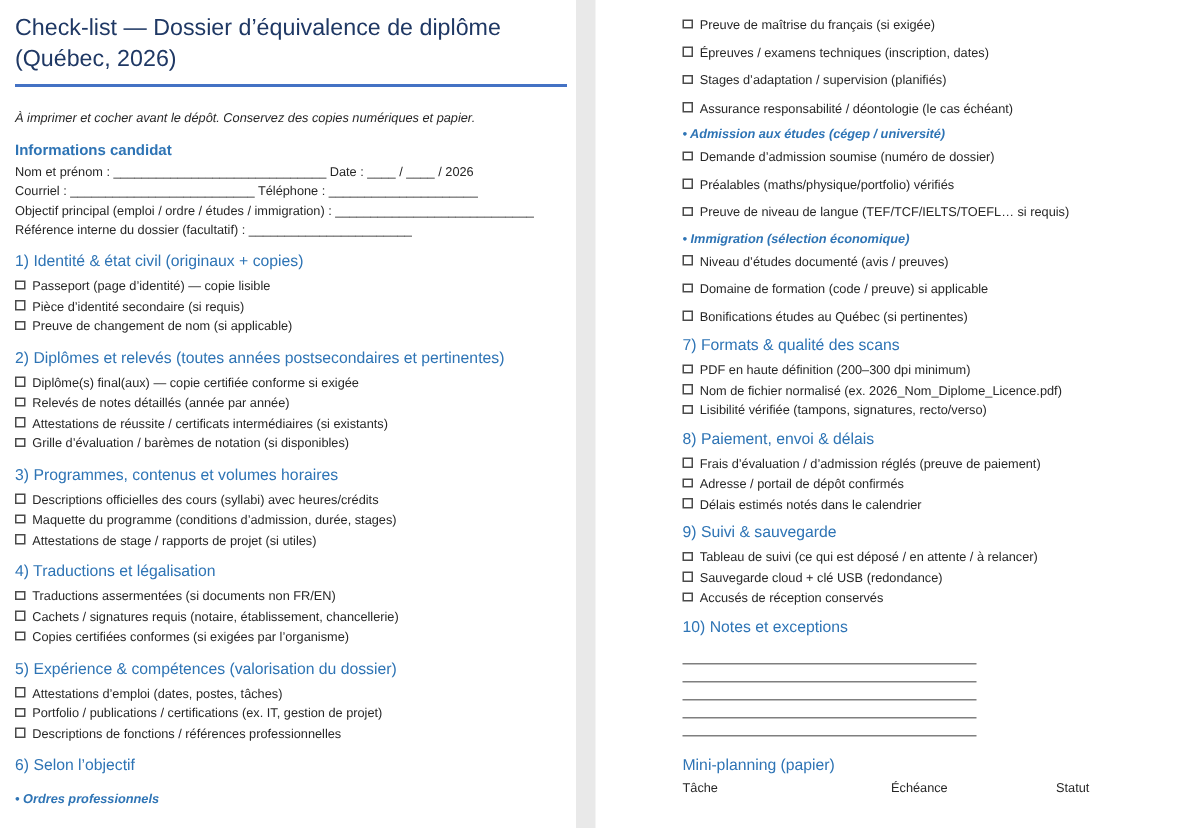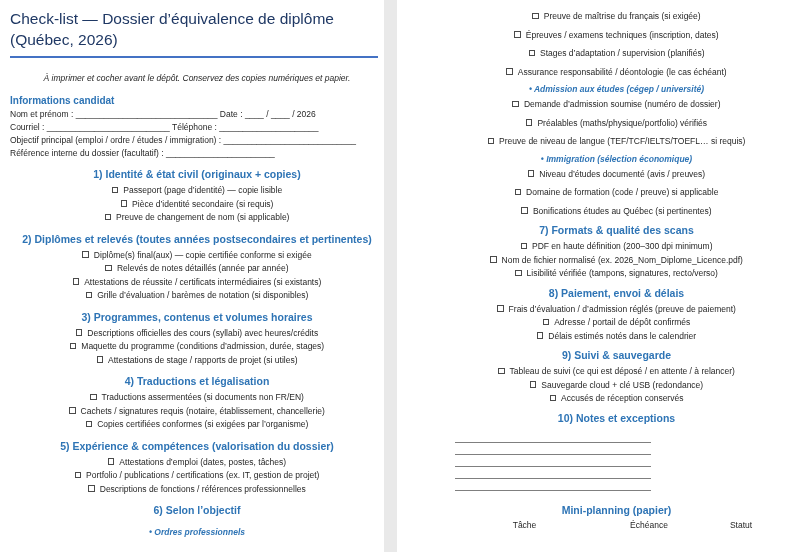--- a/index.html
+++ b/index.html
@@ -31,7 +31,7 @@
   }
   .form-line { font-size: 8.5px; line-height: 13px; white-space: nowrap; color: #262626; }
 
-  .section { margin-top: 7px; text-align: center; }
+  .section { margin-top: 7px; }
   .sec-heading {
     font-size: 10.5px; font-weight: 700; line-height: 15px;
     color: var(--heading, #2E74B5); margin-bottom: 2px;

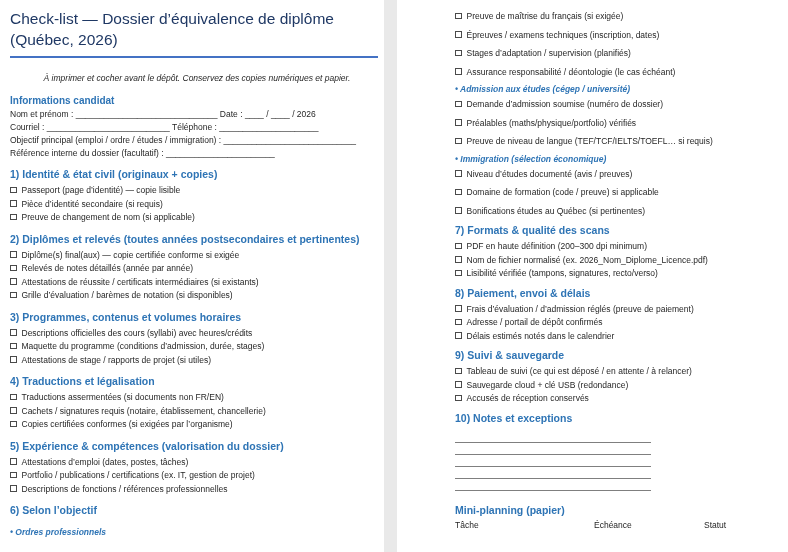--- a/index.html
+++ b/index.html
@@ -23,7 +23,7 @@
     color: var(--title, #1F3864); width: 372px;
   }
   .title-rule { width: 368px; border-bottom: 2px solid var(--rule, #4472C4); margin-top: 6px; }
-  .subtitle { margin: 15px 0 0; font-size: 8.5px; font-style: italic; color: #262626; text-align: center; }
+  .subtitle { margin: 15px 0 0; font-size: 8.5px; font-style: italic; color: #262626; }
 
   .info-heading {
     margin: 12px 0 2px; font-size: 10px; font-weight: 700;

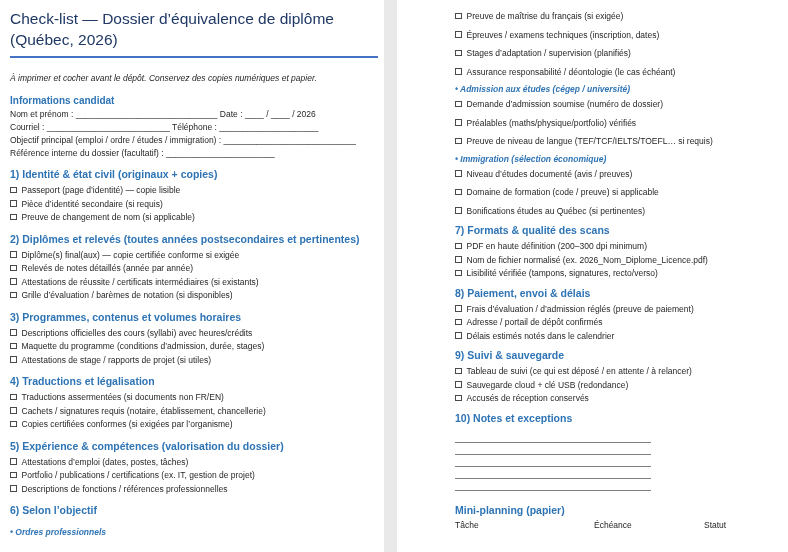--- a/index.html
+++ b/index.html
@@ -33,7 +33,7 @@
 
   .section { margin-top: 7px; }
   .sec-heading {
-    font-size: 10.5px; font-weight: 700; line-height: 15px;
+    font-size: 10.5px; font-weight: 400; line-height: 15px;
     color: var(--heading, #2E74B5); margin-bottom: 2px;
   }
   .bullet-heading {

